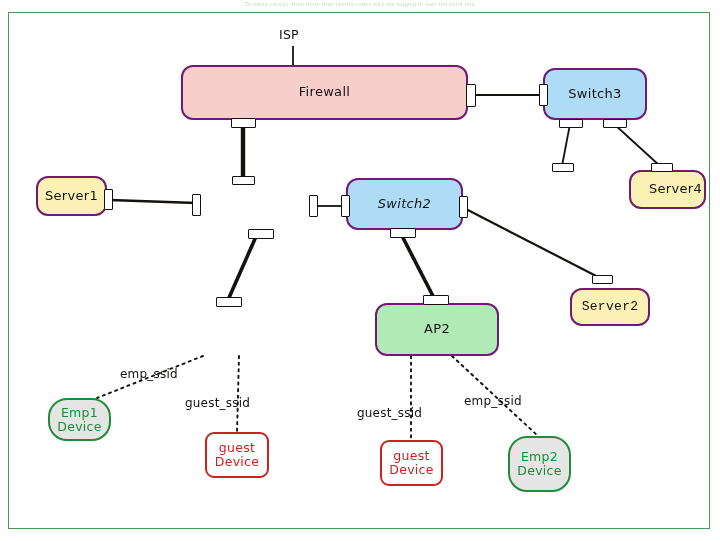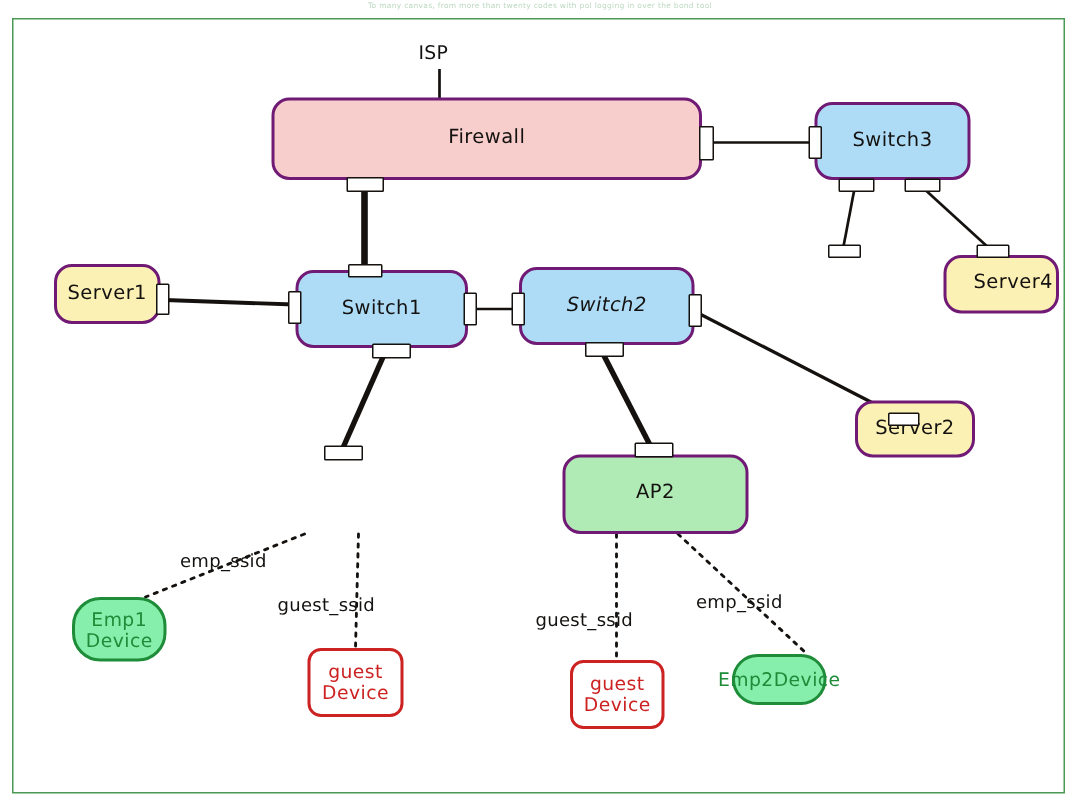--- a/index.html
+++ b/index.html
@@ -150,7 +150,6 @@
 
   <div class="node fw" style="left:181px; top:65px; width:287px; height:55px;">Firewall</div>
 
-  <div class="node sw" style="left:197px; top:180px; width:115px; height:52px;">Switch1</div>
 
   <div class="node sw" style="left:346px; top:178px; width:117px; height:52px;font-style:italic;">Switch2</div>
 

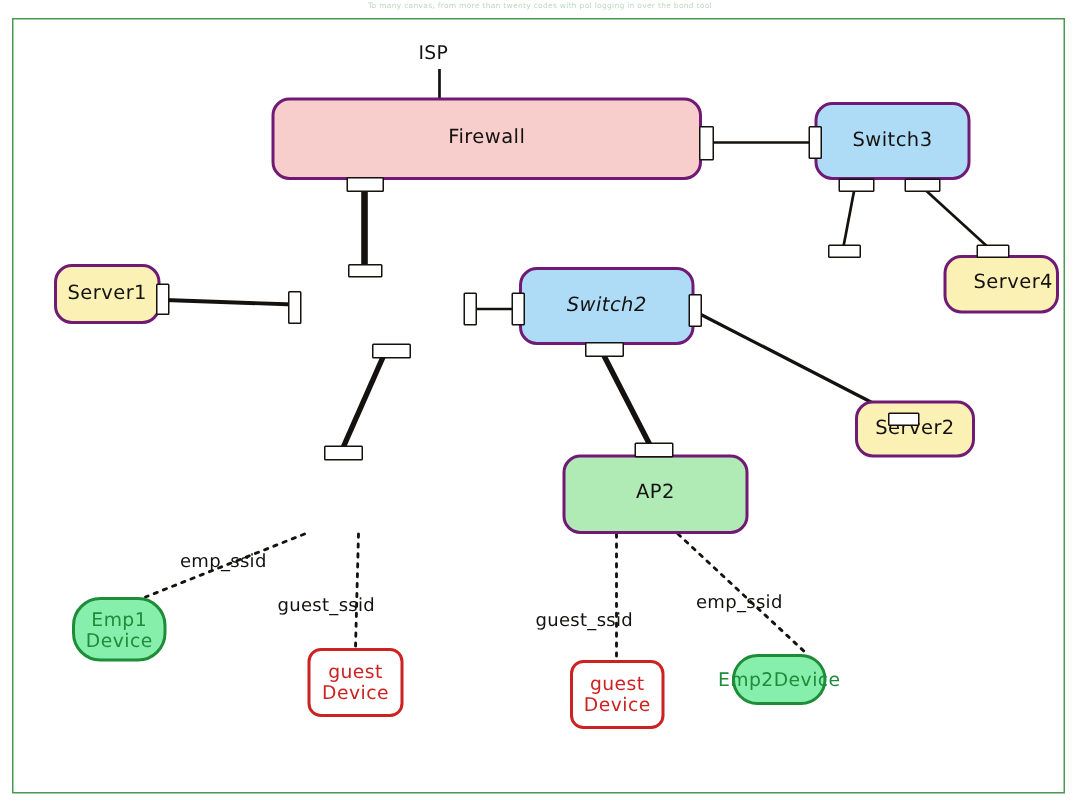--- a/index.html
+++ b/index.html
@@ -157,7 +157,7 @@
 
   <div class="node srv" style="left:36px; top:176px; width:71px; height:40px;">Server1</div>
 
-  <div class="node srv" style="left:570px; top:267px; width:80px; height:38px;">Server2</div>
+  <div class="node srv" style="left:570px; top:288px; width:80px; height:38px;font-family:Liberation Mono, monospace;">Server2</div>
 
 
   <div class="node srv" style="left:629px; top:170px; width:77px; height:39px;padding-left:16px;">Server4</div>

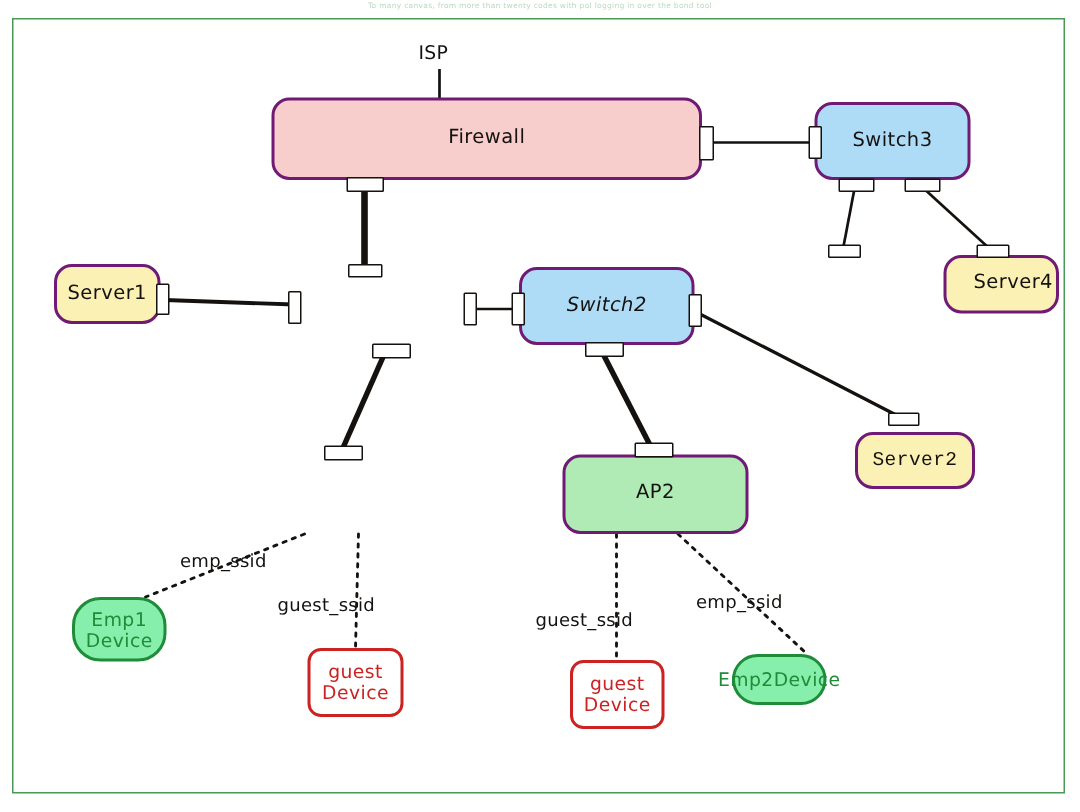--- a/index.html
+++ b/index.html
@@ -67,7 +67,7 @@
   .node.sw    { background: #aedcf7; }
   .node.srv   { background: #fcf1b4; }
   .node.ap    { background: #b0eab4; }
-  .node.dev-g { background: #86efac; border-color: #1e8c38; color: #1e8c38; border-width: 2px; border-radius: 19px; font-size: 12.5px; }
+  .node.dev-g { background: #e5e5e5; border-color: #1e8c38; color: #1e8c38; border-width: 2px; border-radius: 19px; font-size: 12.5px; }
   .node.dev-r { background: #ffffff; border-color: #cc2222; color: #cc2222; border-width: 2px; border-radius: 9px; font-size: 12.5px; }
   
   .port {

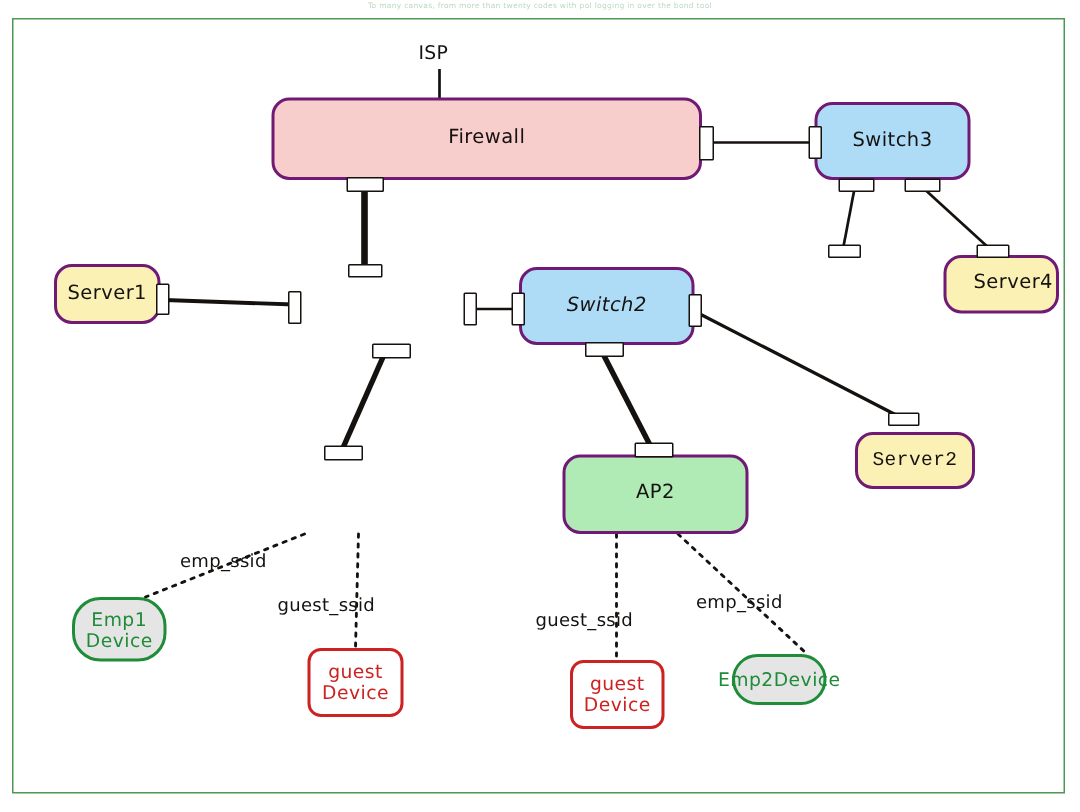--- a/index.html
+++ b/index.html
@@ -180,7 +180,7 @@
     <span>Device</span>
   </div>
 
-  <div class="node dev-g" style="left:488px; top:436px; width:63px; height:34px; ">
+  <div class="node dev-g" style="left:508px; top:436px; width:63px; height:56px; flex-direction:column;">
     <span>Emp2</span>
     <span>Device</span>
   </div>

